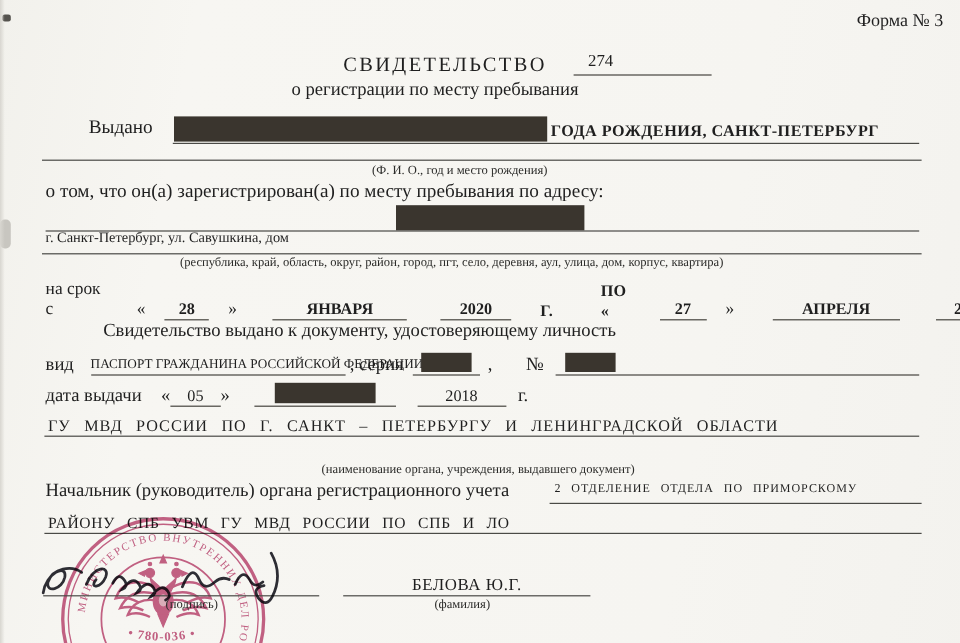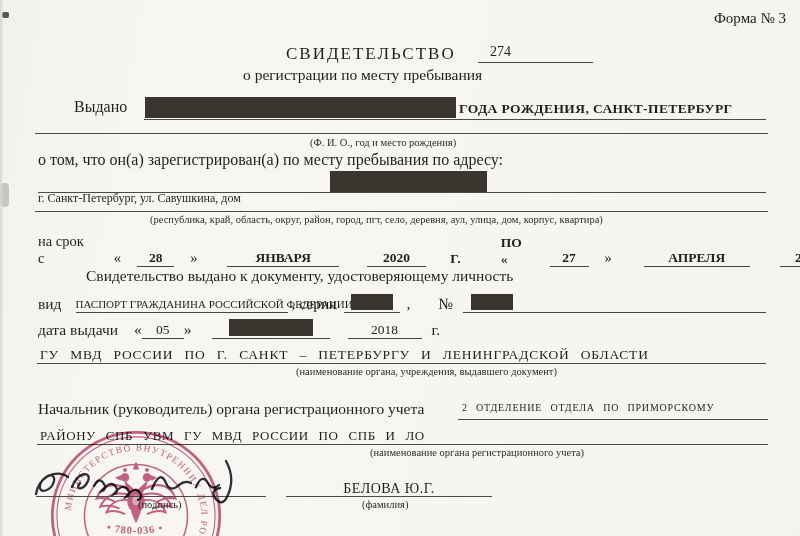--- a/index.html
+++ b/index.html
@@ -87,7 +87,7 @@
 
   <div class="abs caps" style="left:40px;top:347px;font-size:13.5px;letter-spacing:.8px;word-spacing:7px;">ГУ МВД РОССИИ ПО Г. САНКТ – ПЕТЕРБУРГУ И ЛЕНИНГРАДСКОЙ ОБЛАСТИ</div>
   <div class="rule" style="left:37px;top:363px;width:729px;"></div>
-  <div class="abs caption" style="left:268px;top:366px;margin-left:28px;">(наименование органа, учреждения, выдавшего документ)</div>
+  <div class="abs caption" style="left:268px;top:386px;">(наименование органа, учреждения, выдавшего документ)</div>
 
   <div class="abs" style="left:38px;top:400px;font-size:15.5px;white-space:nowrap;">Начальник (руководитель) органа регистрационного учета</div>
   <div class="abs caps" style="left:462px;top:402px;font-size:10px;letter-spacing:.8px;word-spacing:5px;">2 ОТДЕЛЕНИЕ ОТДЕЛА ПО ПРИМОРСКОМУ</div>

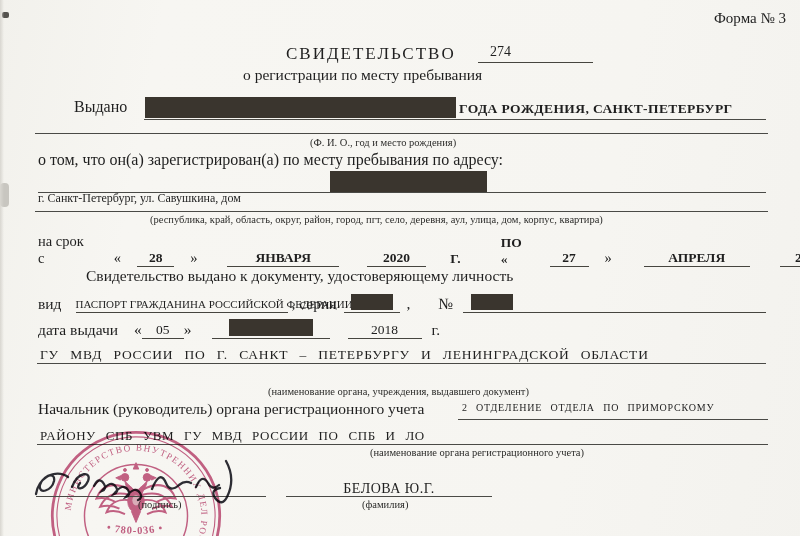--- a/index.html
+++ b/index.html
@@ -94,7 +94,6 @@
   <div class="rule thin" style="left:458px;top:419px;width:310px;"></div>
   <div class="abs caps" style="left:40px;top:428px;font-size:13px;letter-spacing:.6px;word-spacing:6px;">РАЙОНУ СПБ УВМ ГУ МВД РОССИИ ПО СПБ И ЛО</div>
   <div class="rule" style="left:37px;top:444px;width:731px;"></div>
-  <div class="abs caption" style="left:370px;top:447px;">(наименование органа регистрационного учета)</div>
 
   <svg class="abs stamp" style="left:44px;top:424px;" width="184" height="184" viewBox="0 0 200 200">
     <defs>

